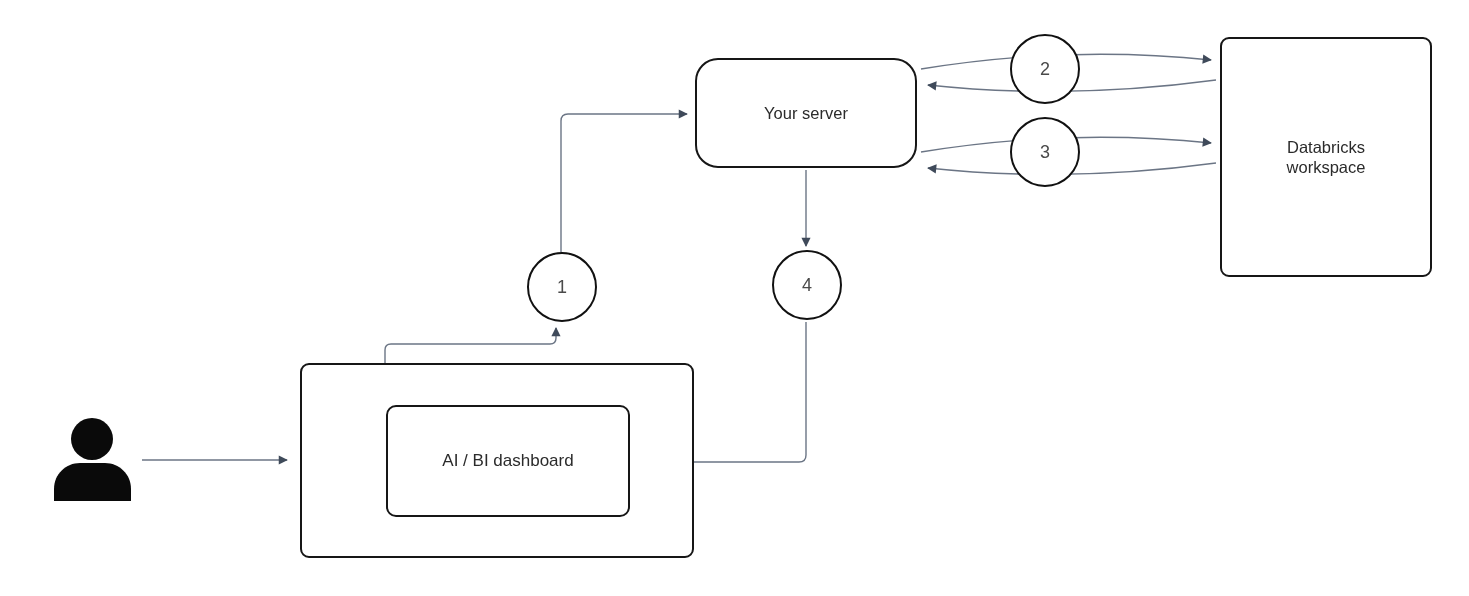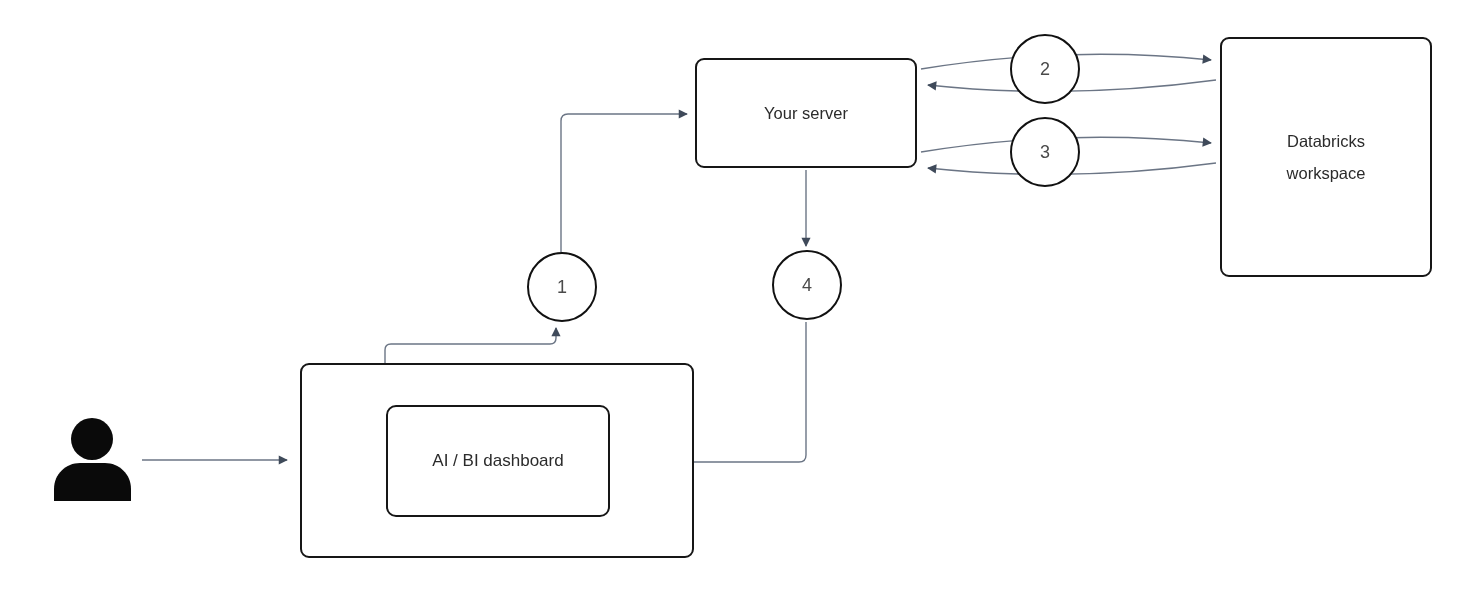--- a/index.html
+++ b/index.html
@@ -39,7 +39,7 @@
     font-size: 16.5px;
     box-sizing: border-box;
   }
-  .node-server      { left: 695px;  top: 58px;  width: 222px; height: 110px; }
+  .node-server      { left: 695px;  top: 58px;  width: 222px; height: 110px; border-radius: 23px; }
   .node-workspace   { left: 1220px; top: 37px;  width: 212px; height: 240px; }
   .node-app-page    { left: 300px;  top: 363px; width: 394px; height: 195px; }
   .node-dashboard   { left: 386px;  top: 405px; width: 224px; height: 112px; border-radius: 10px; font-size: 17px; }

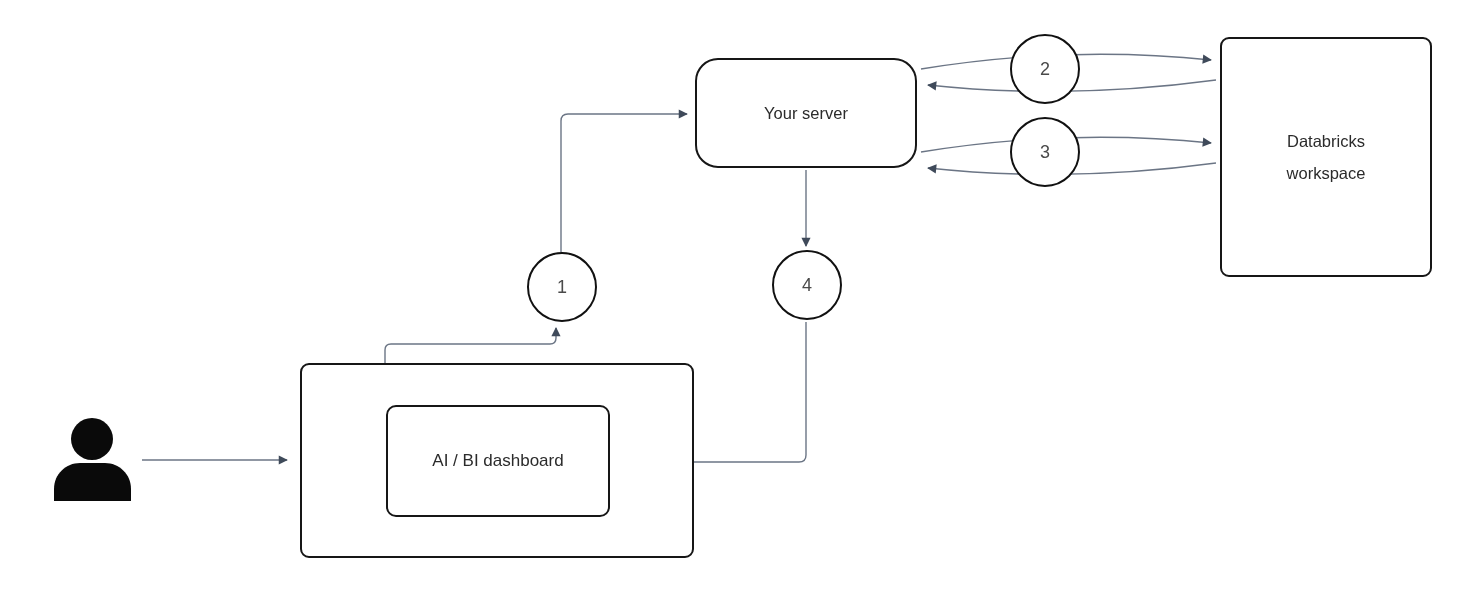--- a/index.html
+++ b/index.html
@@ -46,7 +46,7 @@
   .node-workspace .wrap-label {
     display: inline-block;
     max-width: 120px;
-    line-height: 32px;
+    line-height: 20px;
   }
   .app-page-label {
     position: absolute;

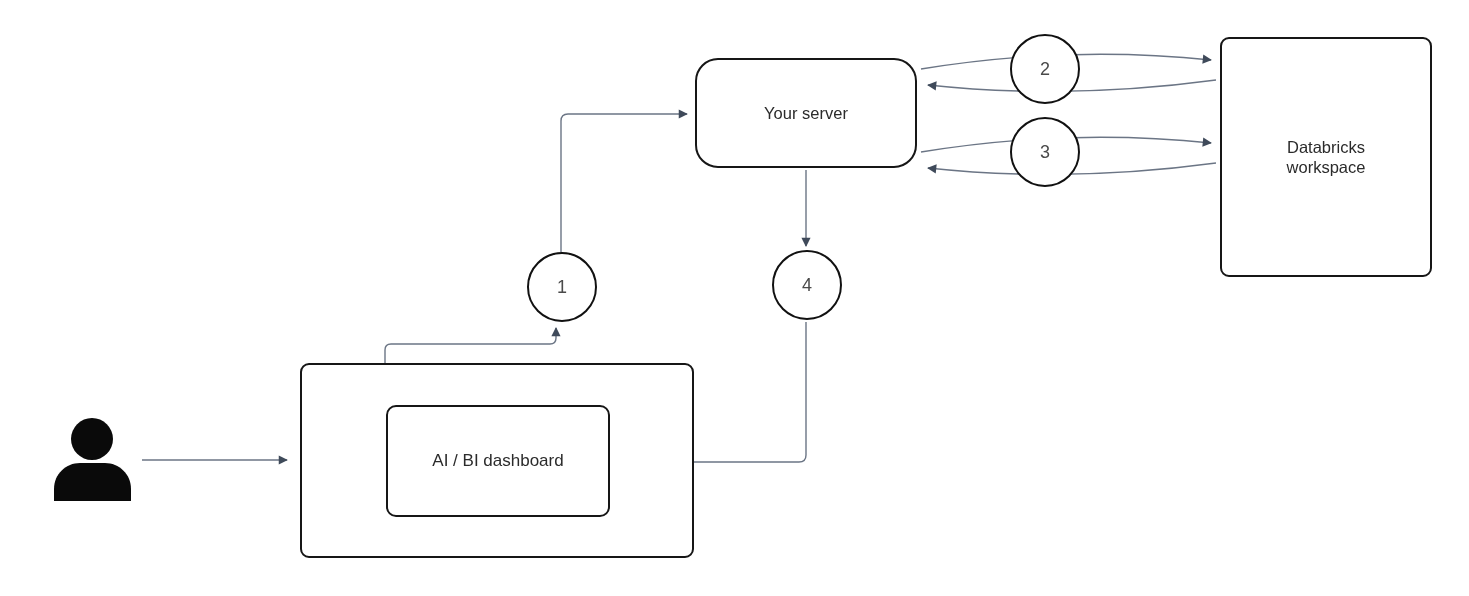--- a/index.html
+++ b/index.html
@@ -42,7 +42,7 @@
   .node-server      { left: 695px;  top: 58px;  width: 222px; height: 110px; border-radius: 23px; }
   .node-workspace   { left: 1220px; top: 37px;  width: 212px; height: 240px; }
   .node-app-page    { left: 300px;  top: 363px; width: 394px; height: 195px; }
-  .node-dashboard   { left: 386px;  top: 405px; width: 224px; height: 112px; border-radius: 10px; font-size: 17px; }
+  .node-dashboard   { left: 386px;  top: 405px; width: 244px; height: 112px; border-radius: 10px; font-size: 17px; }
   .node-workspace .wrap-label {
     display: inline-block;
     max-width: 120px;

